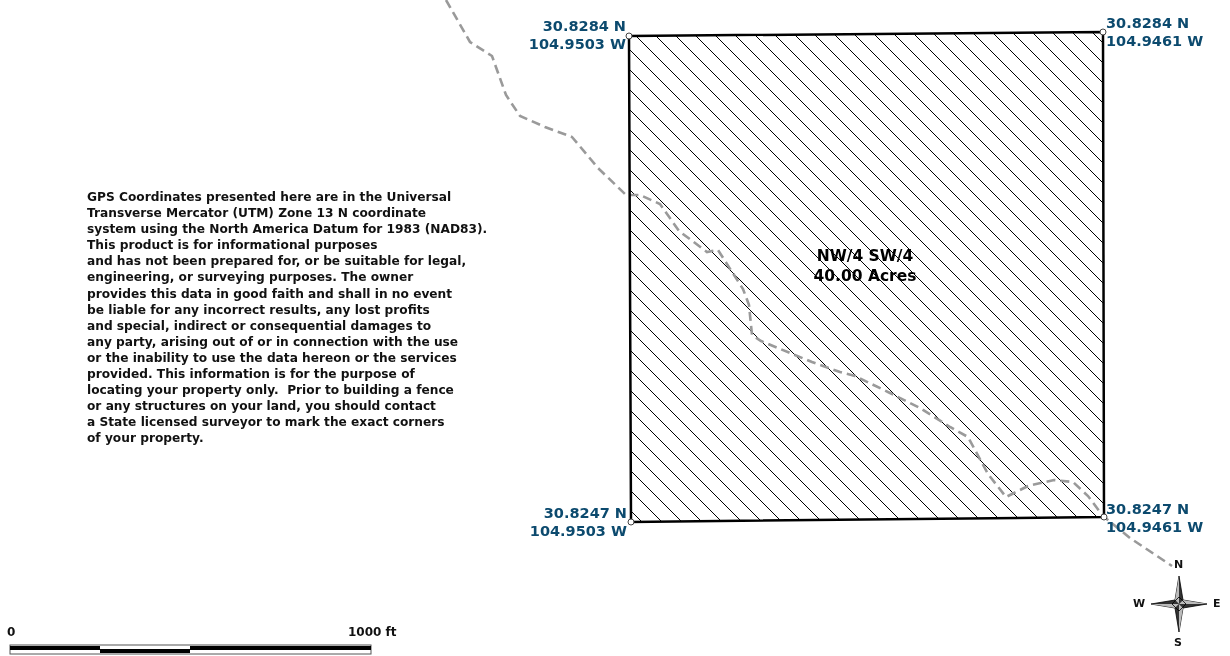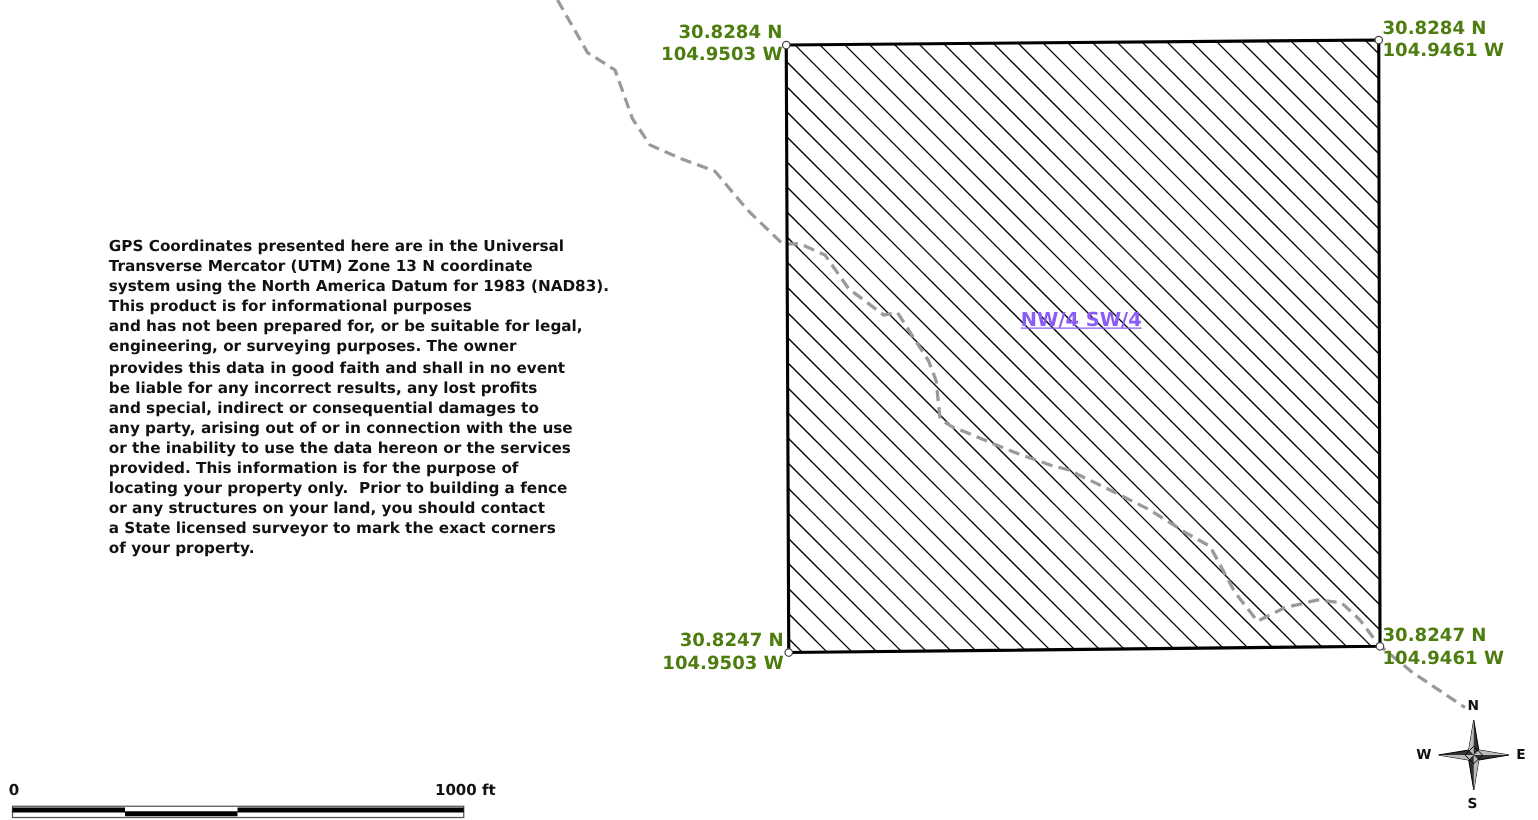--- a/index.html
+++ b/index.html
@@ -38,7 +38,7 @@
       font-weight: bold;
       line-height: 18px;
       white-space: nowrap;
-      color: #4d7c0f;
+      color: #0c4a6e;
     }
     .coord.right-align { text-align: right; }
     .coord.left-align { text-align: left; }

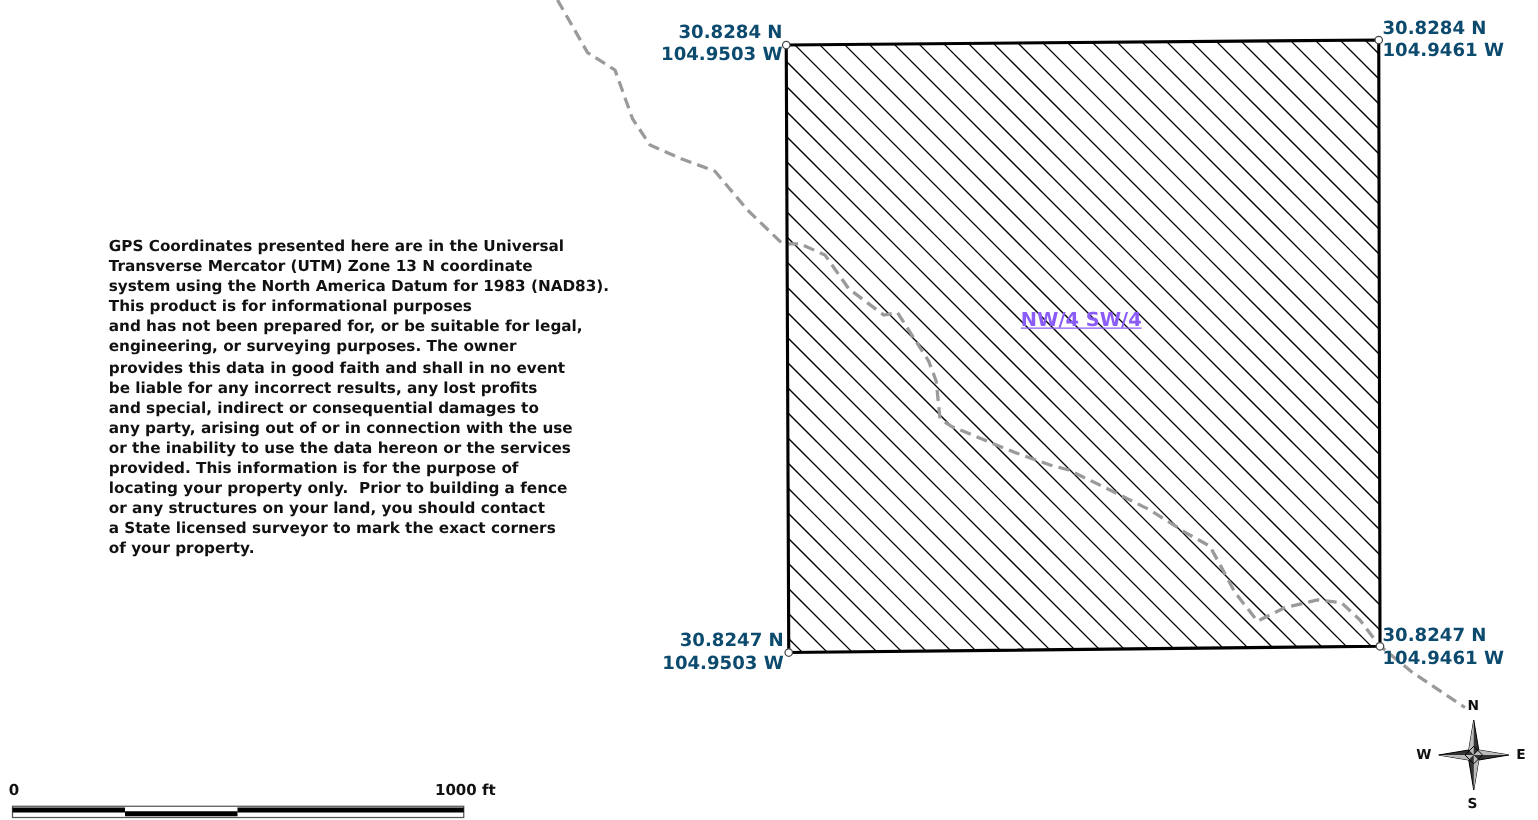--- a/index.html
+++ b/index.html
@@ -52,8 +52,7 @@
       font-size: 15.5px;
       font-weight: bold;
       line-height: 20px;
-      color: #8b5cf6;
-      text-decoration: underline;
+      color: #000000;
     }
     .parcel-label span { display: block; }
     .scale-label {

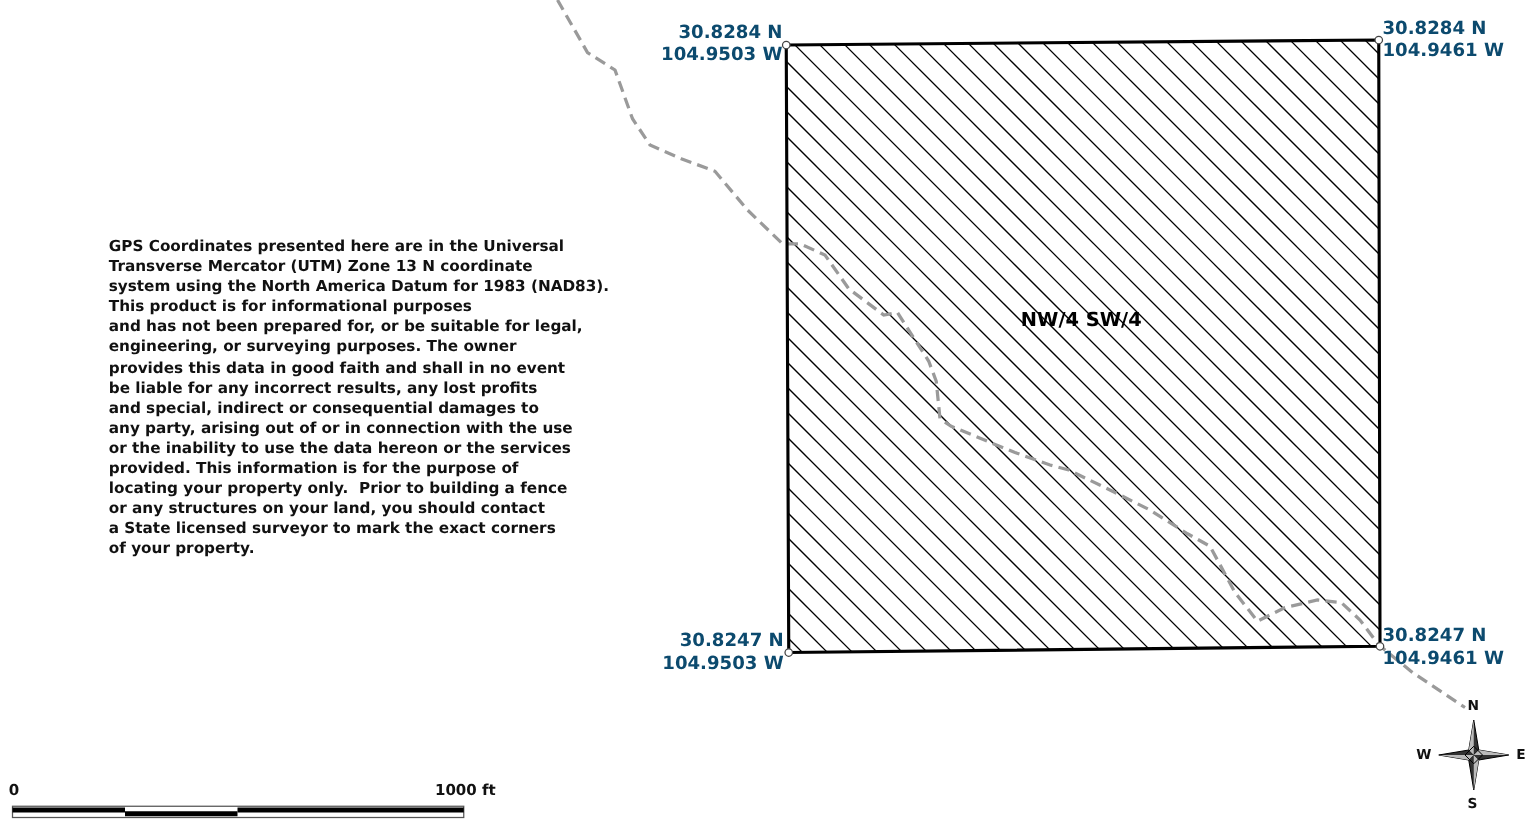--- a/index.html
+++ b/index.html
@@ -184,6 +184,7 @@
 
 <div class="parcel-label">
   <span>NW/4 SW/4</span>
+  <span>40.00 Acres</span>
 </div>
 
 <div class="scale-label" style="left:7px; top:625px;">0</div>

